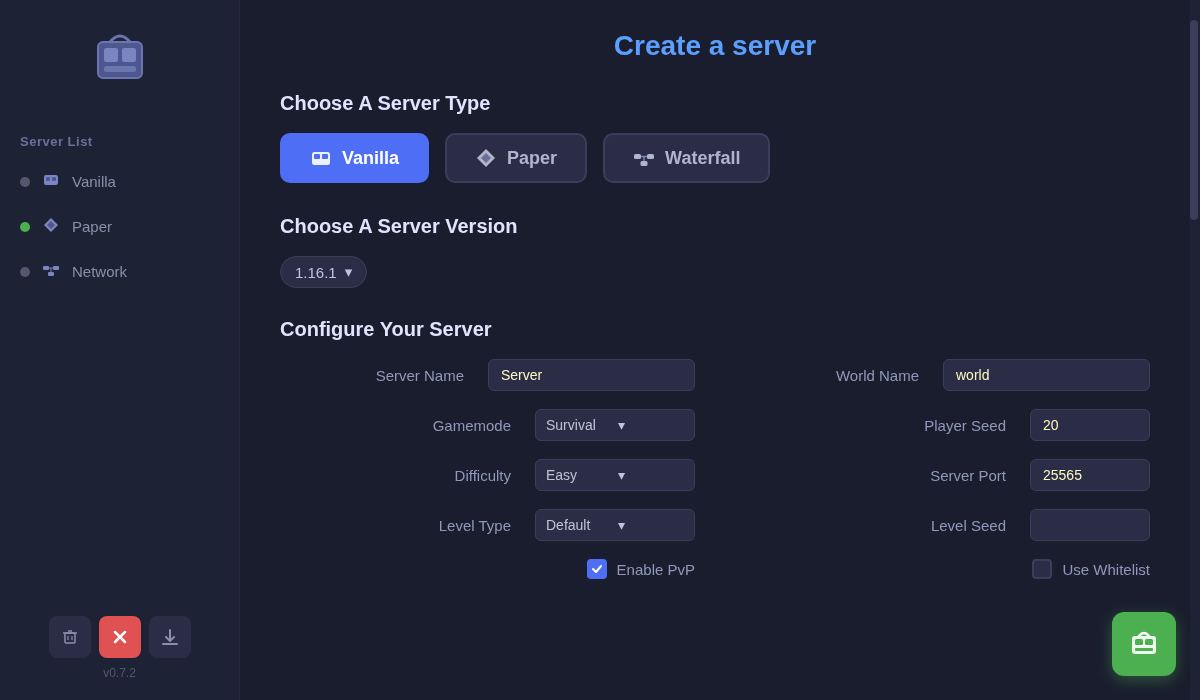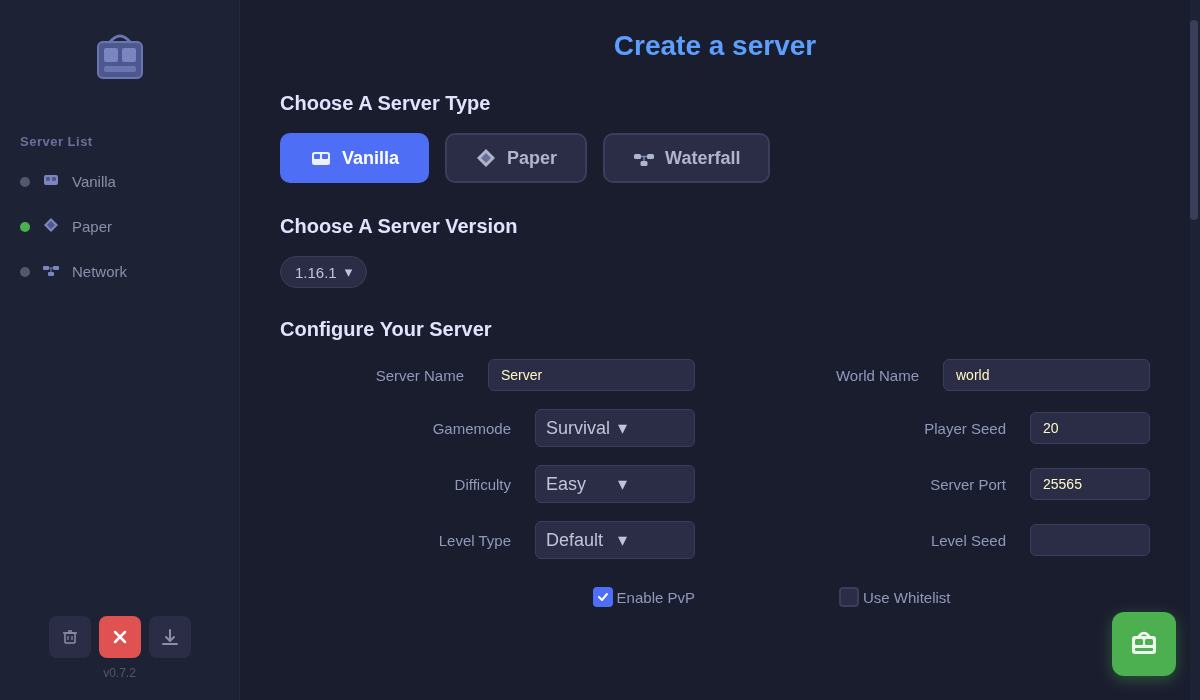--- a/index.html
+++ b/index.html
@@ -224,7 +224,7 @@
       cursor: pointer;
       min-width: 160px;
     }
-    .form-select-wrapper span { color: #c0c4d8; font-size: 18px; flex: 1; }
+    .form-select-wrapper span { color: #c0c4d8; font-size: 14px; flex: 1; }
     .chevron { color: #8a8faa; font-size: 11px; }
 
     

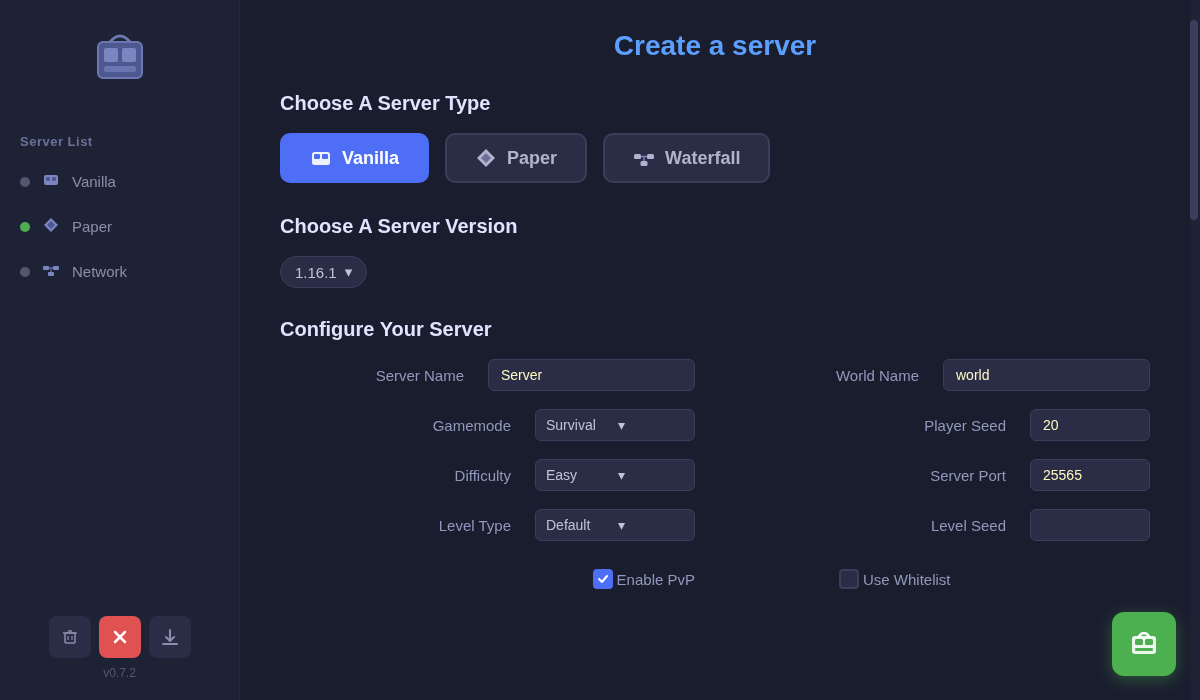--- a/index.html
+++ b/index.html
@@ -231,8 +231,7 @@
     .checkbox-row {
       display: flex;
       align-items: center;
-      gap: 4px;
-      margin-top: 10px;
+      gap: 10px;
     }
     .checkbox-box {
       width: 20px;

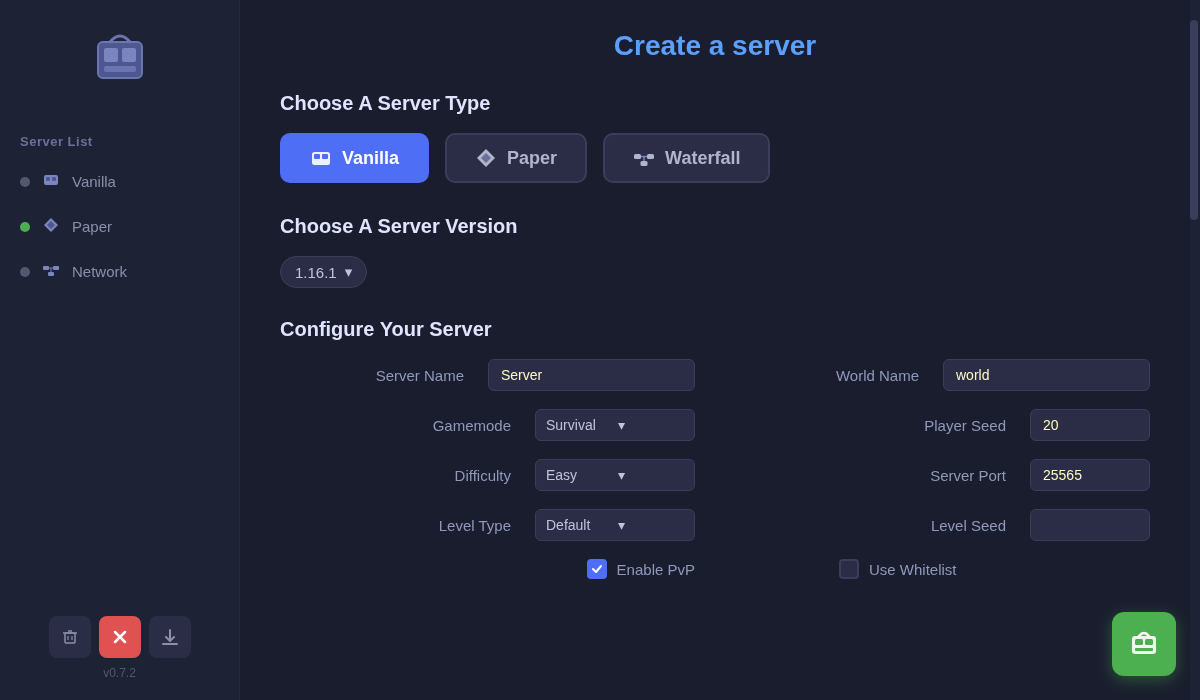--- a/index.html
+++ b/index.html
@@ -468,7 +468,7 @@
         </div>
       </div>
 
-      <div style="display:flex; justify-content: flex-start; margin-right: 0;">
+      <div style="display:flex; justify-content: flex-end; margin-right: 0;">
         <div class="checkbox-row" style="margin-left: 104px;">
           <div class="checkbox-box empty"></div>
           <span class="checkbox-label">Use Whitelist</span>

